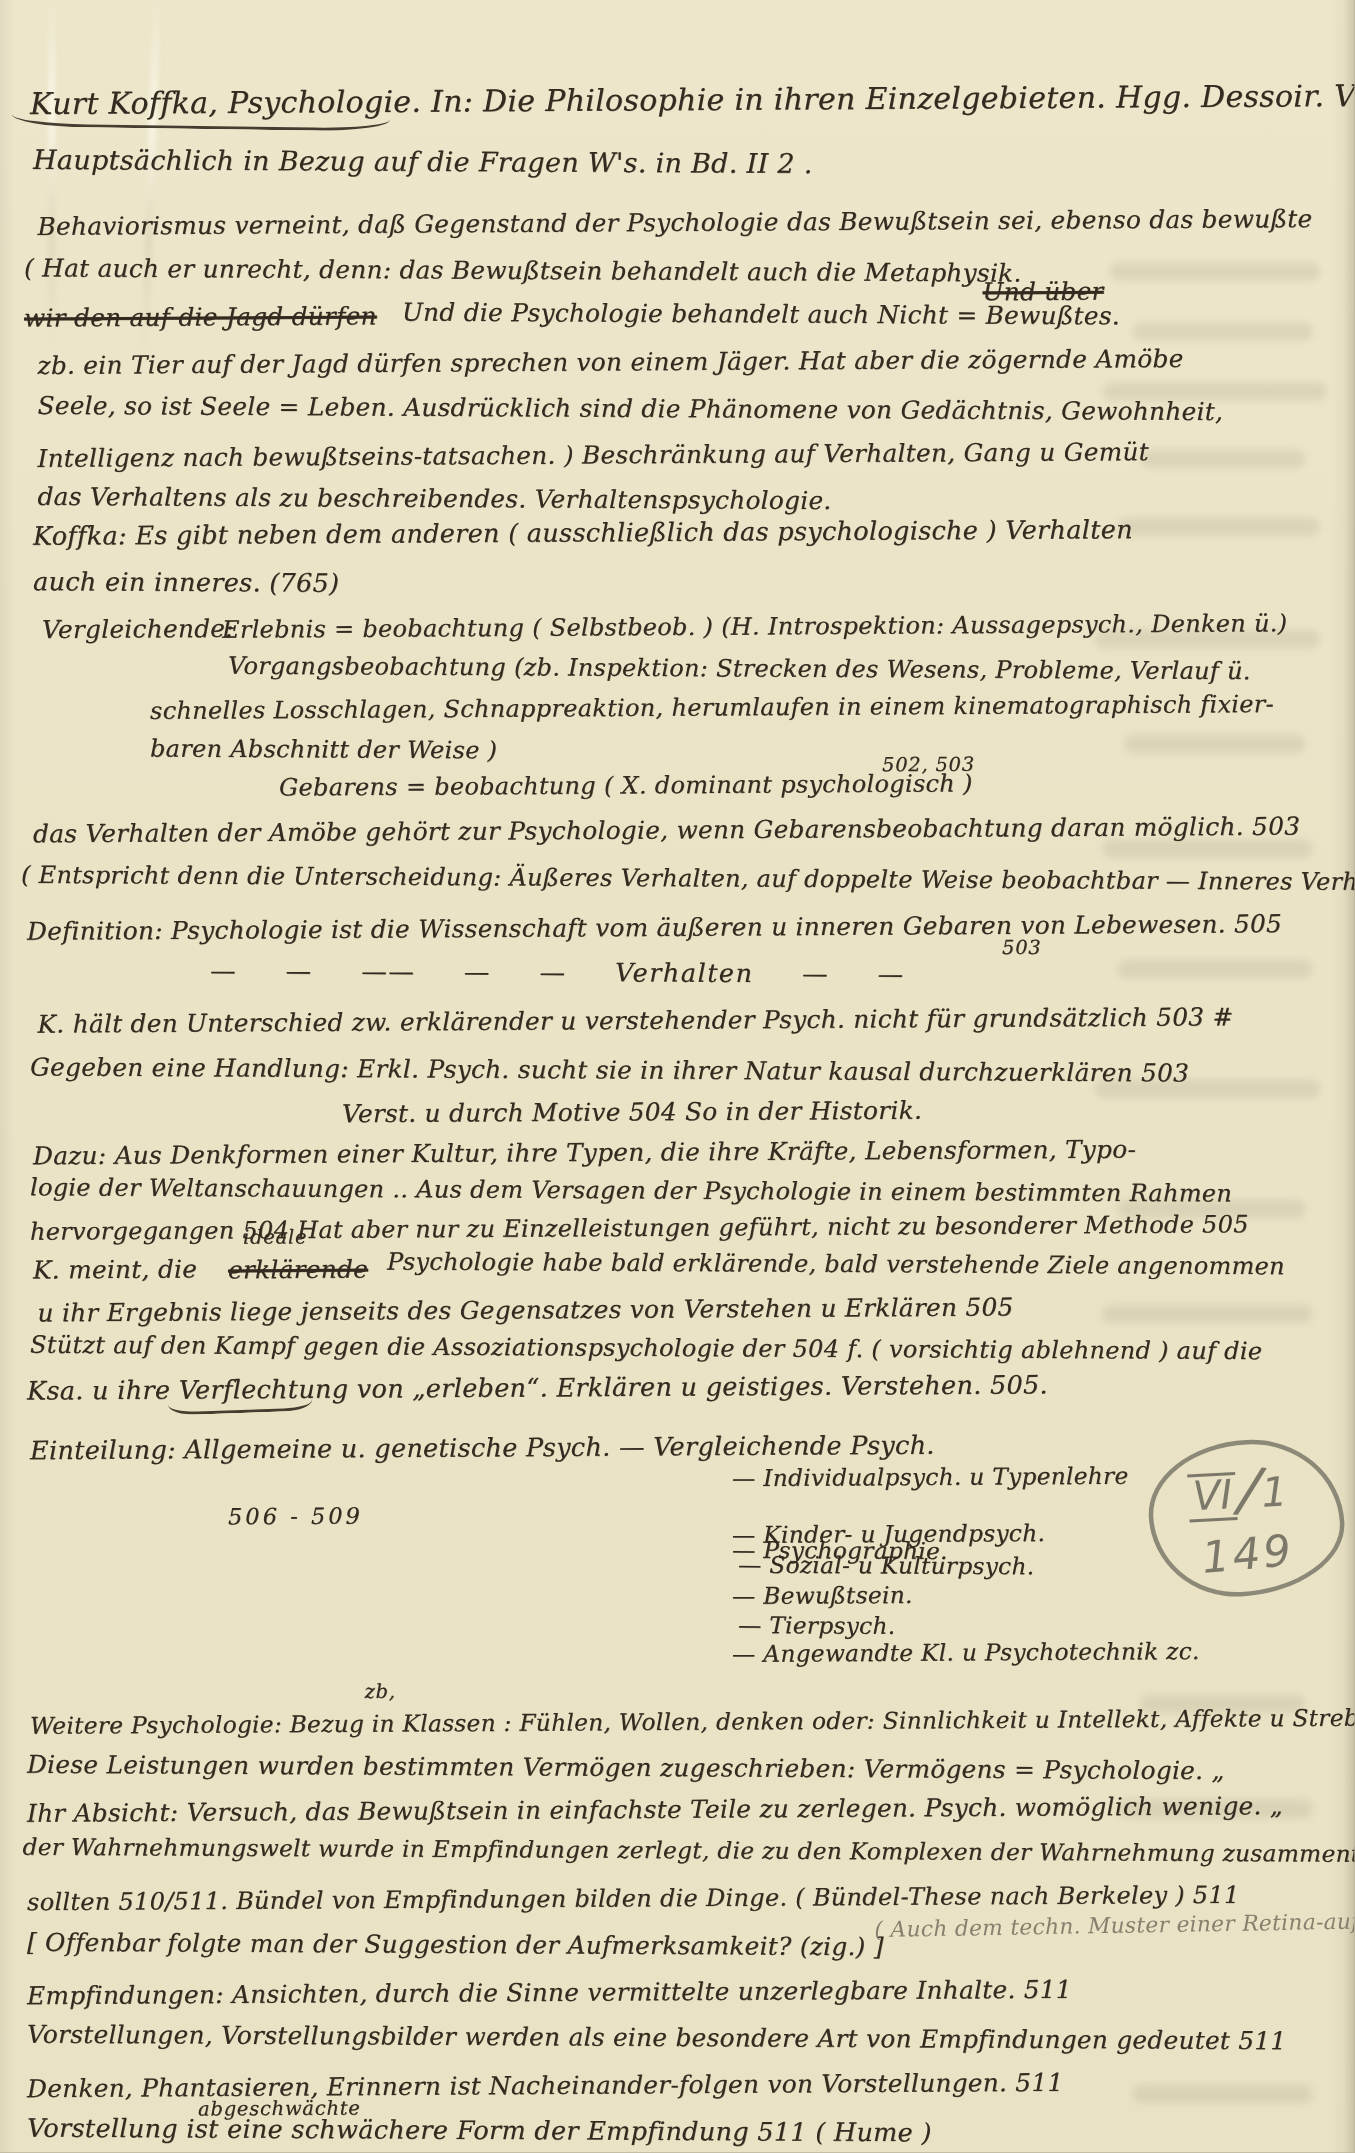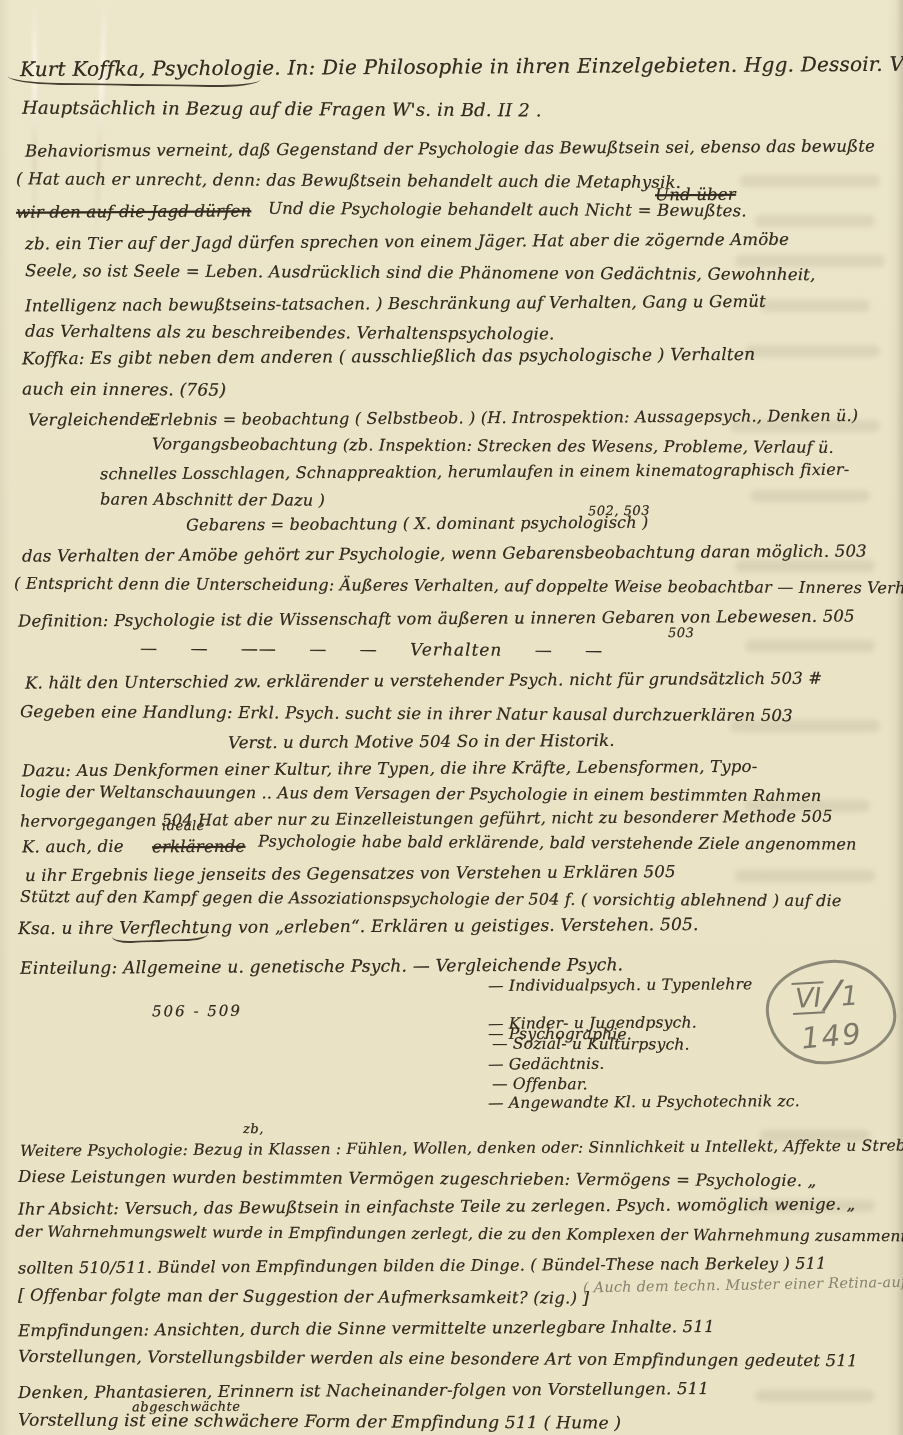--- a/index.html
+++ b/index.html
@@ -89,7 +89,7 @@
   <div class="hw sm" style="left:148px;top:409px">Erlebnis = beobachtung ( Selbstbeob. ) (H. Introspektion: Aussagepsych., Denken ü.)</div>
   <div class="hw r2 sm" style="left:152px;top:437px">Vorgangsbeobachtung (zb. Inspektion: Strecken des Wesens, Probleme, Verlauf ü.</div>
   <div class="hw sm" style="left:100px;top:463px">schnelles Losschlagen, Schnappreaktion, herumlaufen in einem kinematographisch fixier-</div>
-  <div class="hw r2 sm" style="left:100px;top:491px">baren Abschnitt der Dazu )</div>
+  <div class="hw r2 sm" style="left:100px;top:491px">baren Abschnitt der Weise )</div>
   <div class="hw sm" style="left:186px;top:515px">Gebarens = beobachtung ( X. dominant psychologisch )</div>
   <div class="hw sup" style="left:588px;top:504px">502, 503</div>
 

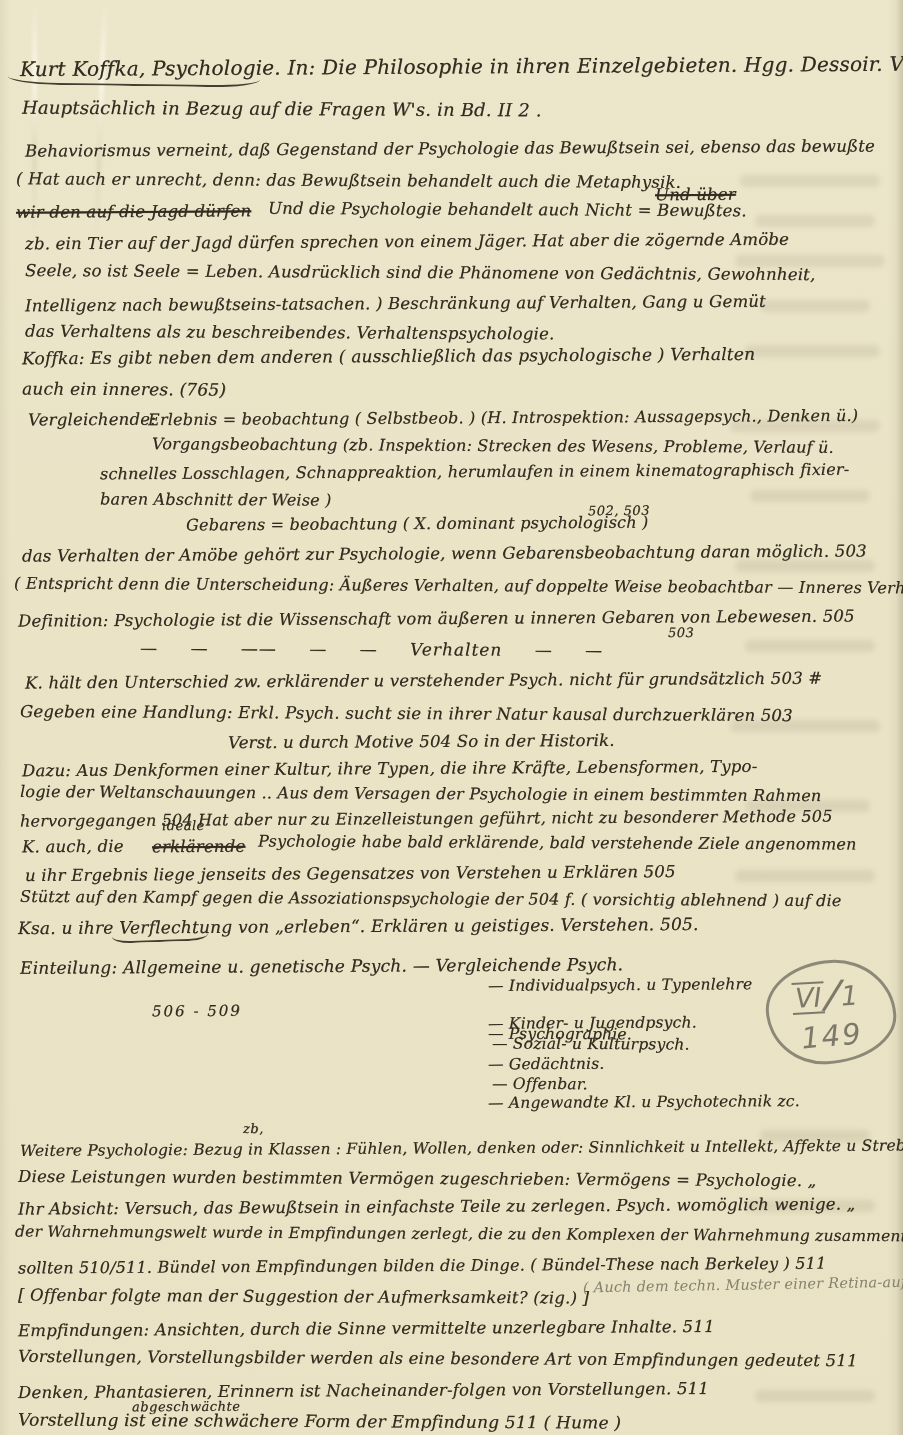--- a/index.html
+++ b/index.html
@@ -106,7 +106,7 @@
   <div class="hw md" style="left:22px;top:760px">Dazu:  Aus Denkformen einer Kultur, ihre Typen, die ihre Kräfte, Lebensformen, Typo-</div>
   <div class="hw r2 sm" style="left:20px;top:785px">logie der Weltanschauungen ..  Aus dem Versagen der Psychologie in einem bestimmten Rahmen</div>
   <div class="hw sm" style="left:20px;top:810px">hervorgegangen 504   Hat aber nur zu Einzelleistungen geführt, nicht zu besonderer Methode 505</div>
-  <div class="hw md" style="left:22px;top:838px">K. auch, die</div>
+  <div class="hw md" style="left:22px;top:838px">K. meint, die</div>
   <div class="hw md strike" style="left:152px;top:838px">erklärende</div>
   <div class="hw sup" style="left:162px;top:819px">ideale</div>
   <div class="hw r2 sm" style="left:258px;top:834px">Psychologie habe bald erklärende, bald verstehende Ziele angenommen</div>

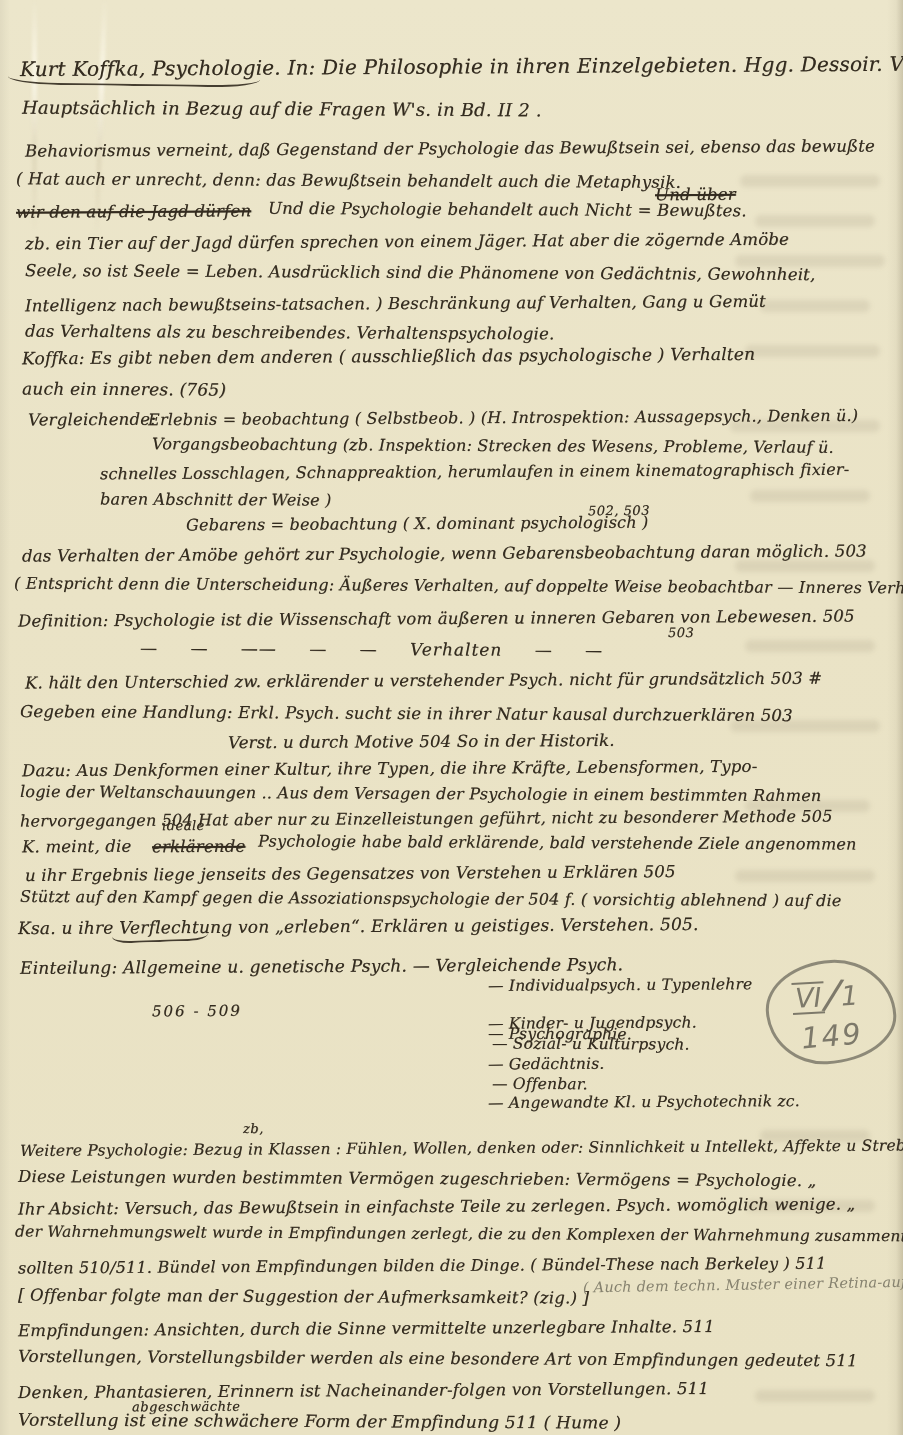--- a/index.html
+++ b/index.html
@@ -121,7 +121,7 @@
   <div class="hw r2 xs" style="left:488px;top:1026px">—  Psychographie.</div>
   <div class="hw xs" style="left:488px;top:1015px">—  Kinder- u Jugendpsych.</div>
   <div class="hw r2 xs" style="left:492px;top:1036px">—  Sozial- u Kulturpsych.</div>
-  <div class="hw xs" style="left:488px;top:1056px">—  Gedächtnis.</div>
+  <div class="hw xs" style="left:488px;top:1056px">—  Bewußtsein.</div>
   <div class="hw r2 xs" style="left:492px;top:1076px">—  Offenbar.</div>
   <div class="hw xs" style="left:488px;top:1094px">—  Angewandte Kl. u Psychotechnik zc.</div>
 

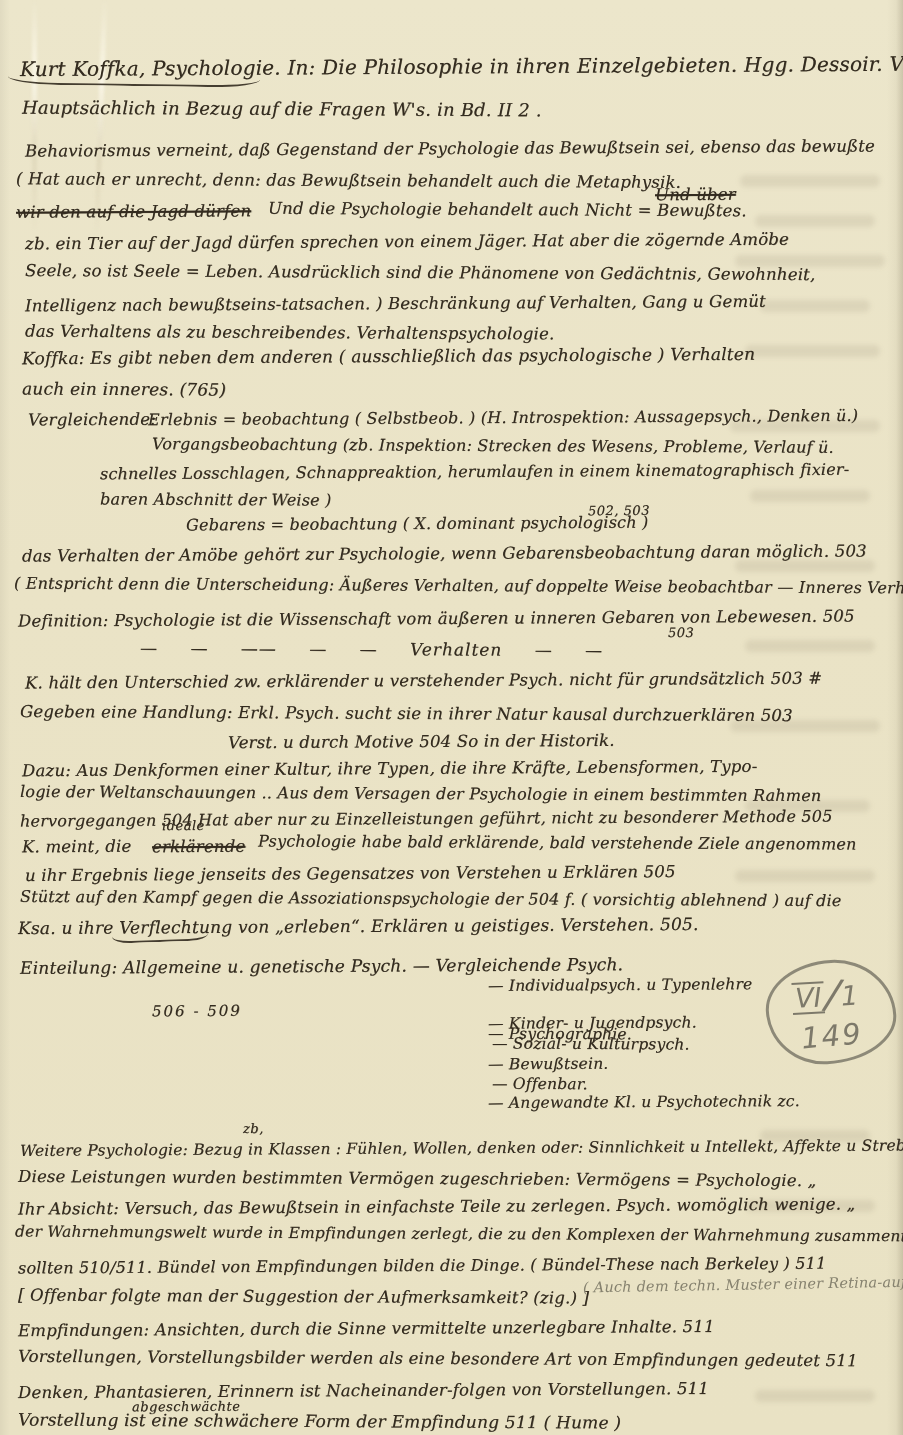--- a/index.html
+++ b/index.html
@@ -122,7 +122,7 @@
   <div class="hw xs" style="left:488px;top:1015px">—  Kinder- u Jugendpsych.</div>
   <div class="hw r2 xs" style="left:492px;top:1036px">—  Sozial- u Kulturpsych.</div>
   <div class="hw xs" style="left:488px;top:1056px">—  Bewußtsein.</div>
-  <div class="hw r2 xs" style="left:492px;top:1076px">—  Offenbar.</div>
+  <div class="hw r2 xs" style="left:492px;top:1076px">—  Tierpsych.</div>
   <div class="hw xs" style="left:488px;top:1094px">—  Angewandte Kl. u Psychotechnik zc.</div>
 
   <div class="stamp">

